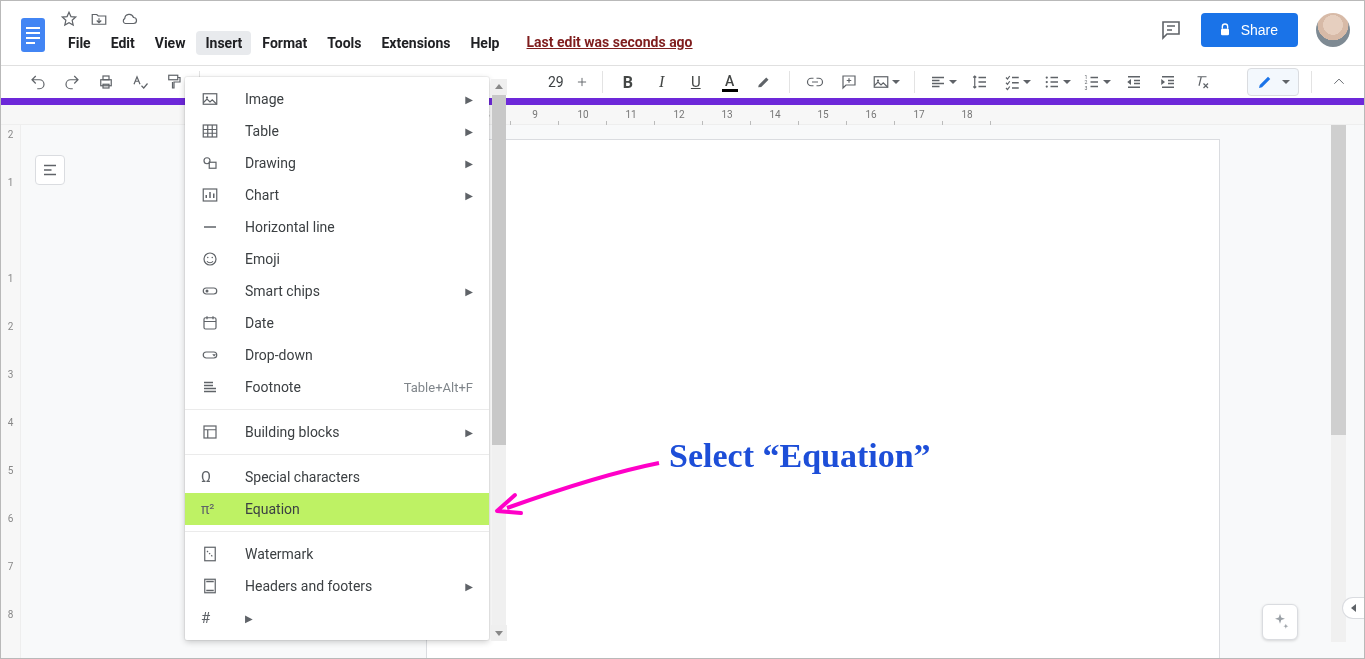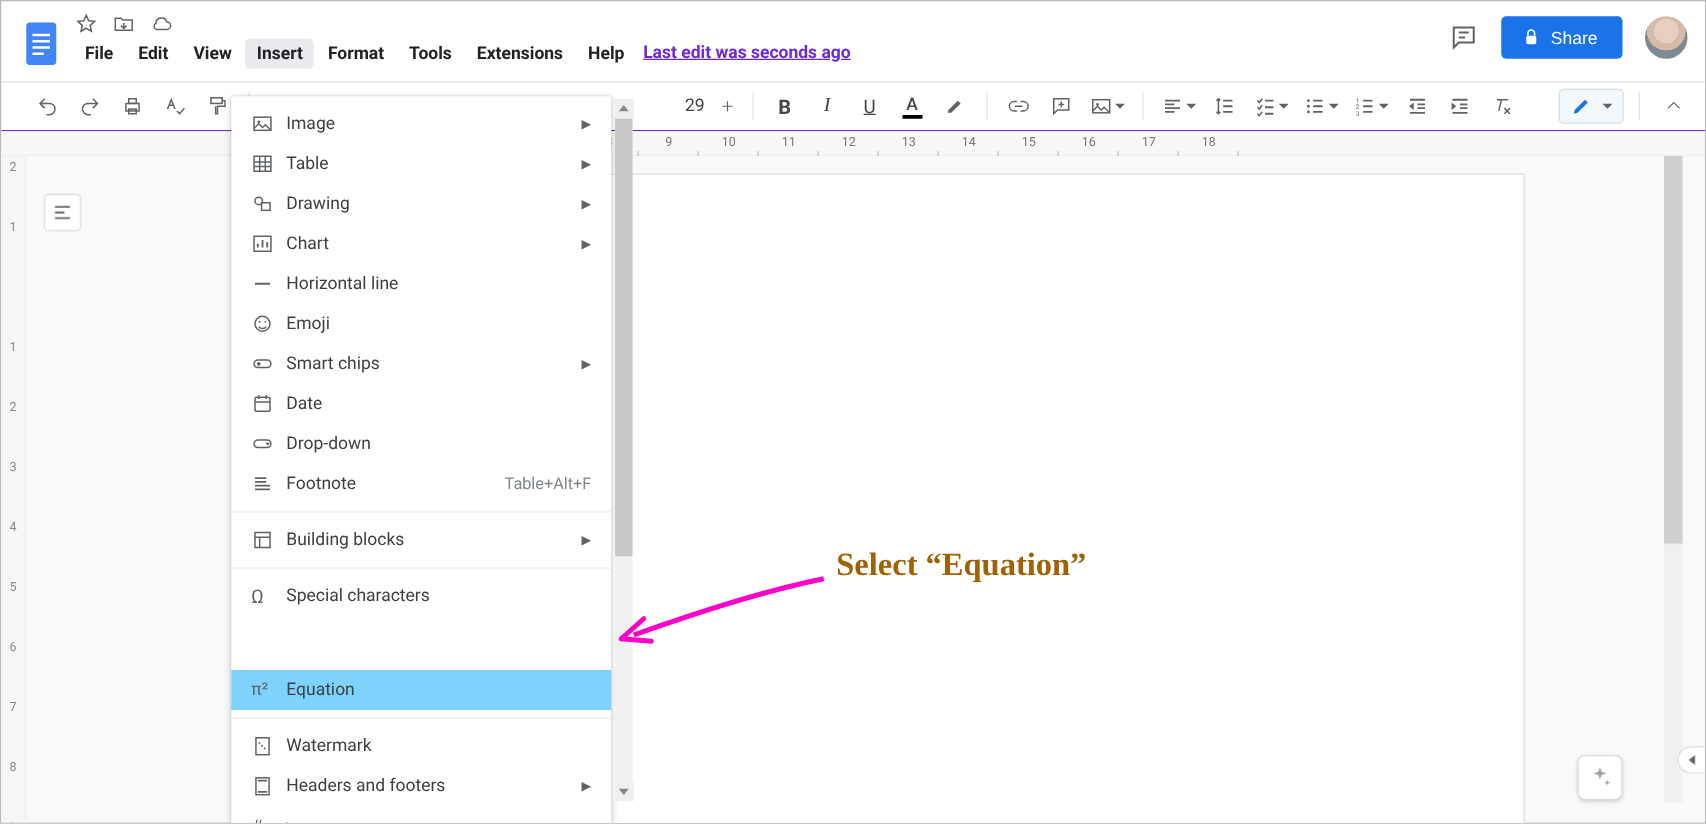--- a/index.html
+++ b/index.html
@@ -36,7 +36,7 @@
     border-radius:4px; cursor:default;
   }
   .menubar .mitem.active { background:#e8eaed;text-align:center;}
-  .last-edit { color:#6d28d9; text-decoration:underline; margin-left:6px; font-size:14px;}
+  .last-edit { color:#7f1d1d; text-decoration:underline; margin-left:18px; font-size:14px;}
   .header-right {
     margin-left:auto; display:flex; align-items:center; gap:18px; margin-top:4px;
   }

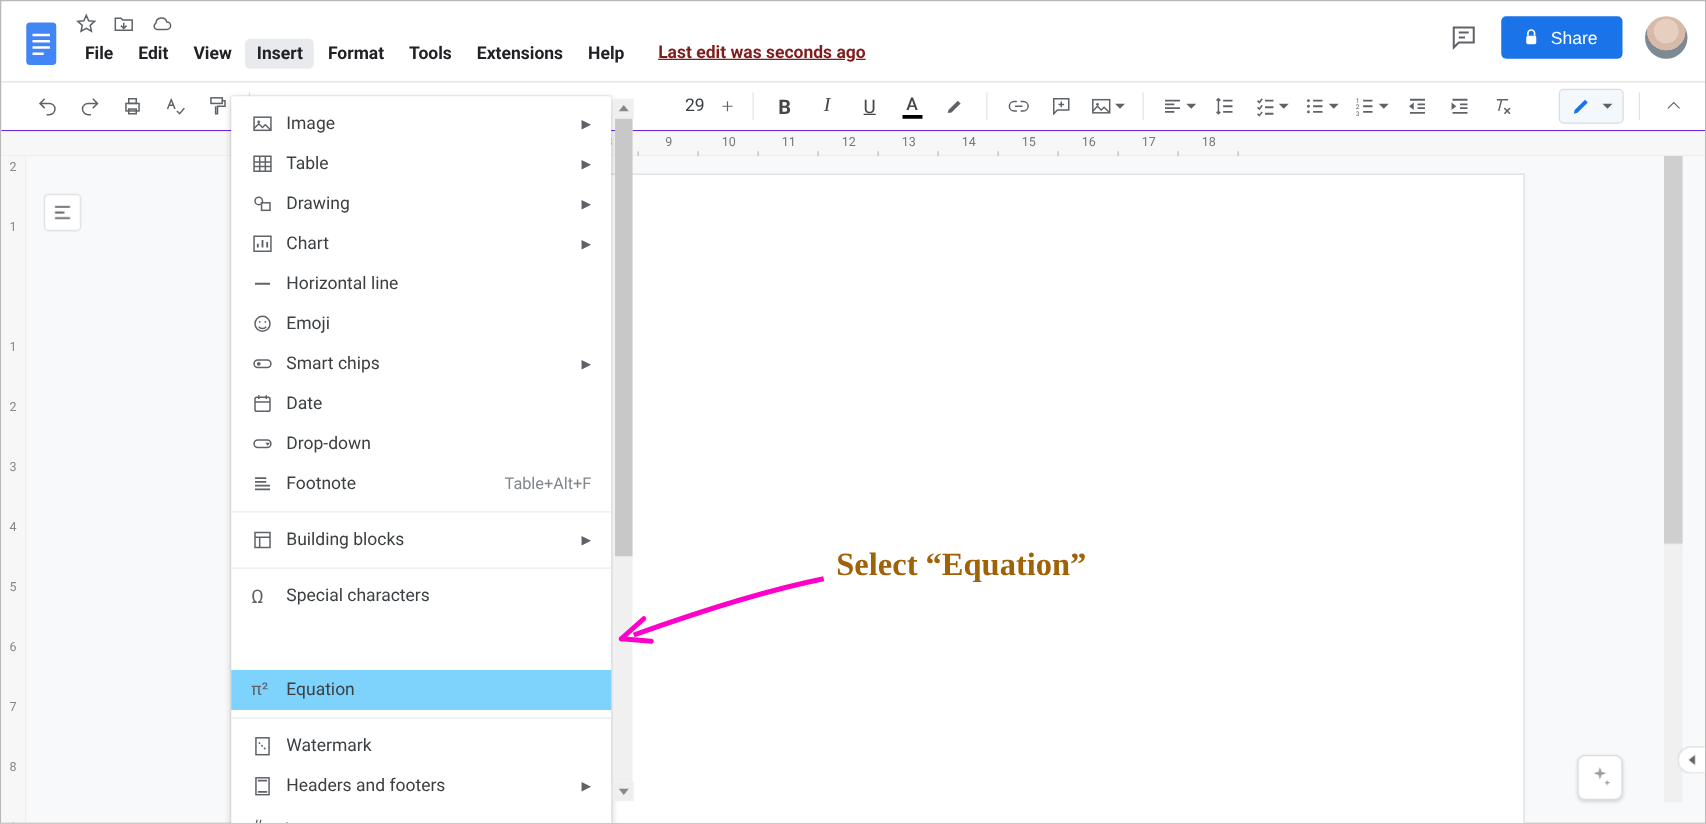--- a/index.html
+++ b/index.html
@@ -53,7 +53,7 @@
 
   
   .toolbar {
-    height:40px; border-top:1px solid #e0e0e0; border-bottom:1px solid #6d28d9;
+    height:40px; border-top:1px solid #e0e0e0; border-bottom:7px solid #6d28d9;
     display:flex; align-items:center; padding: 0 10px 0 22px; gap:4px;
     color:#444746;
   }

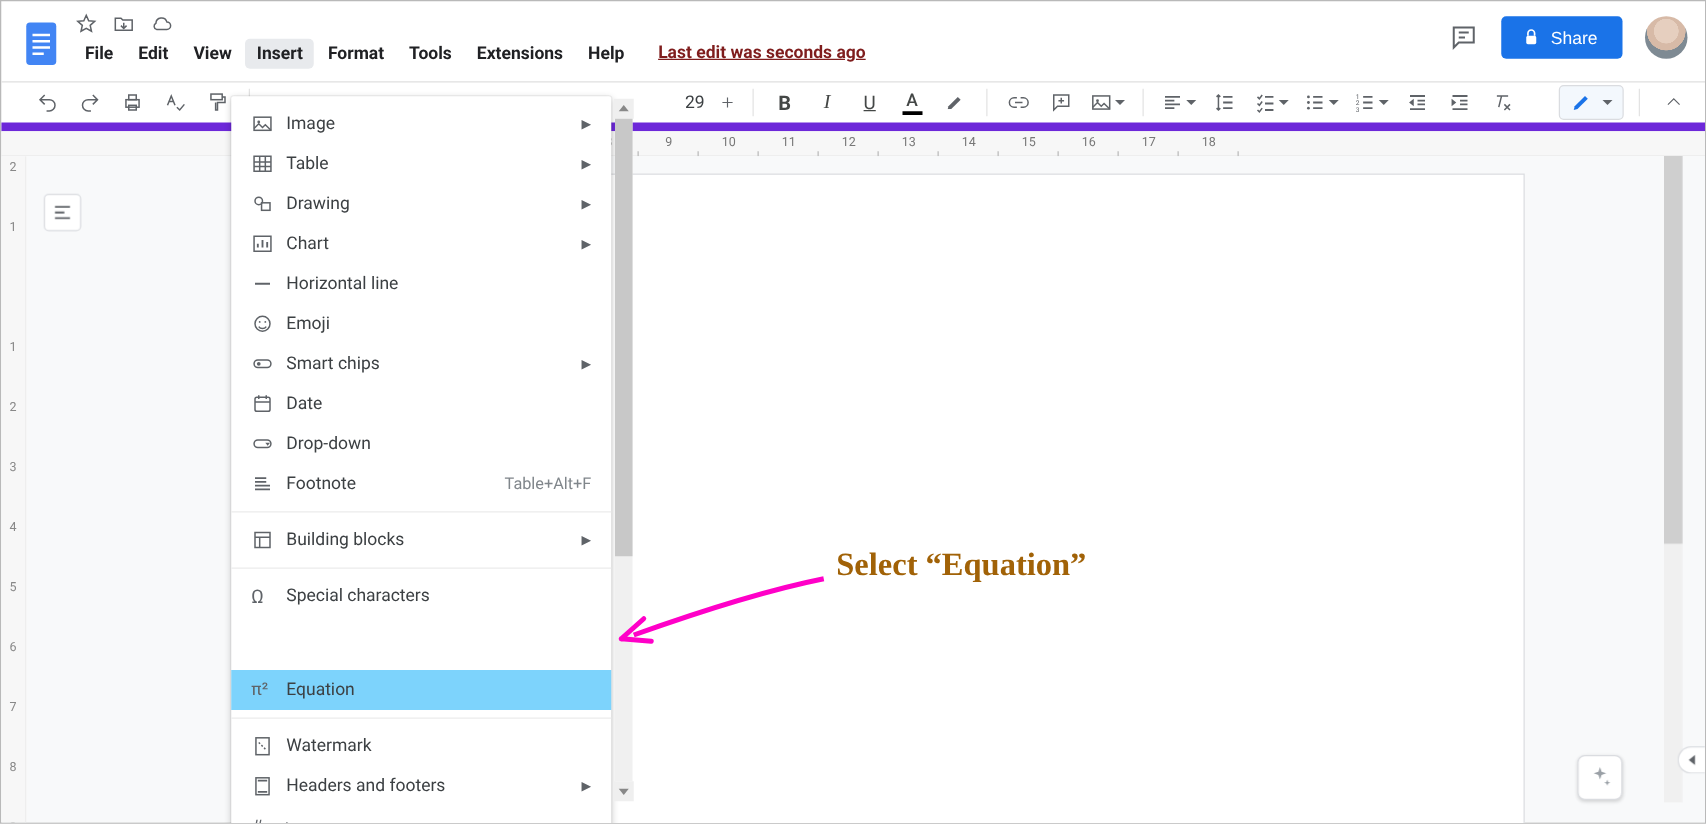--- a/index.html
+++ b/index.html
@@ -130,6 +130,7 @@
   .dropdown .ditem{
     display:flex; align-items:center; height:32px; padding: 0 16px;
     cursor:default;
+    gap:16px;
   }
   .dropdown .dicon{ width:28px; display:flex; align-items:center;}
   .dropdown .ditem .label{ flex:1;}

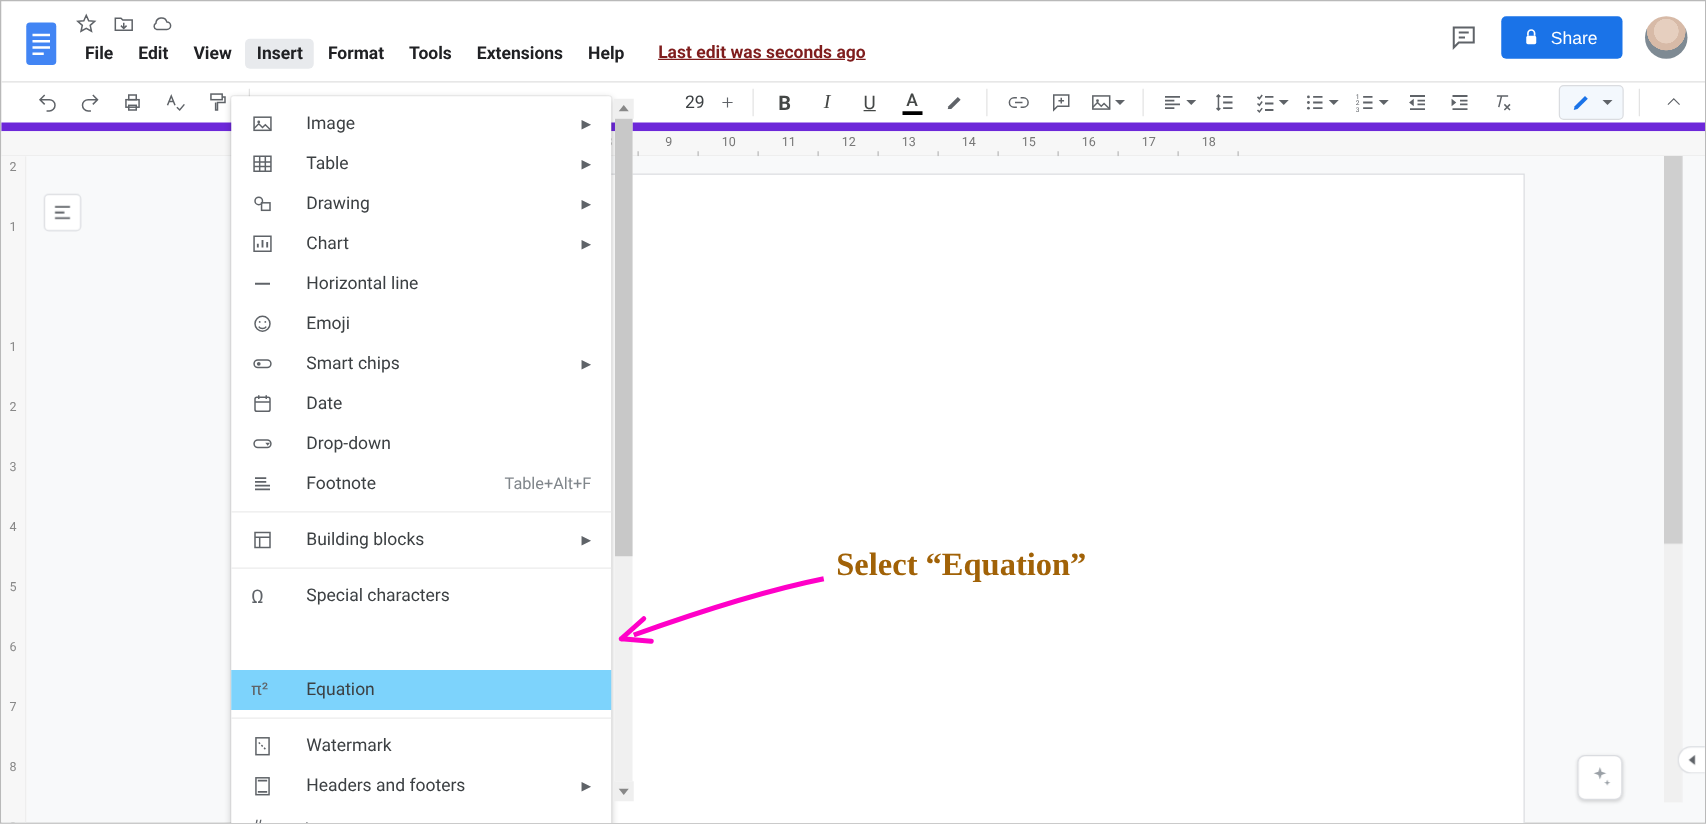--- a/index.html
+++ b/index.html
@@ -141,8 +141,8 @@
 
   
   .anno-text{
-    position:absolute; left:668px; top:436px; color:#a16207; font-family: "Comic Sans MS", "Segoe Script", cursive;
-    font-size:26px; font-weight:600; z-index:80;
+    position:absolute; left:668px; top:436px; color:#1d4ed8; font-family: "Comic Sans MS", "Segoe Script", cursive;
+    font-size:34px; font-weight:600; z-index:80;
   }
   .anno-svg{
     position:absolute; left:488px; top:452px; z-index:79; pointer-events:none;

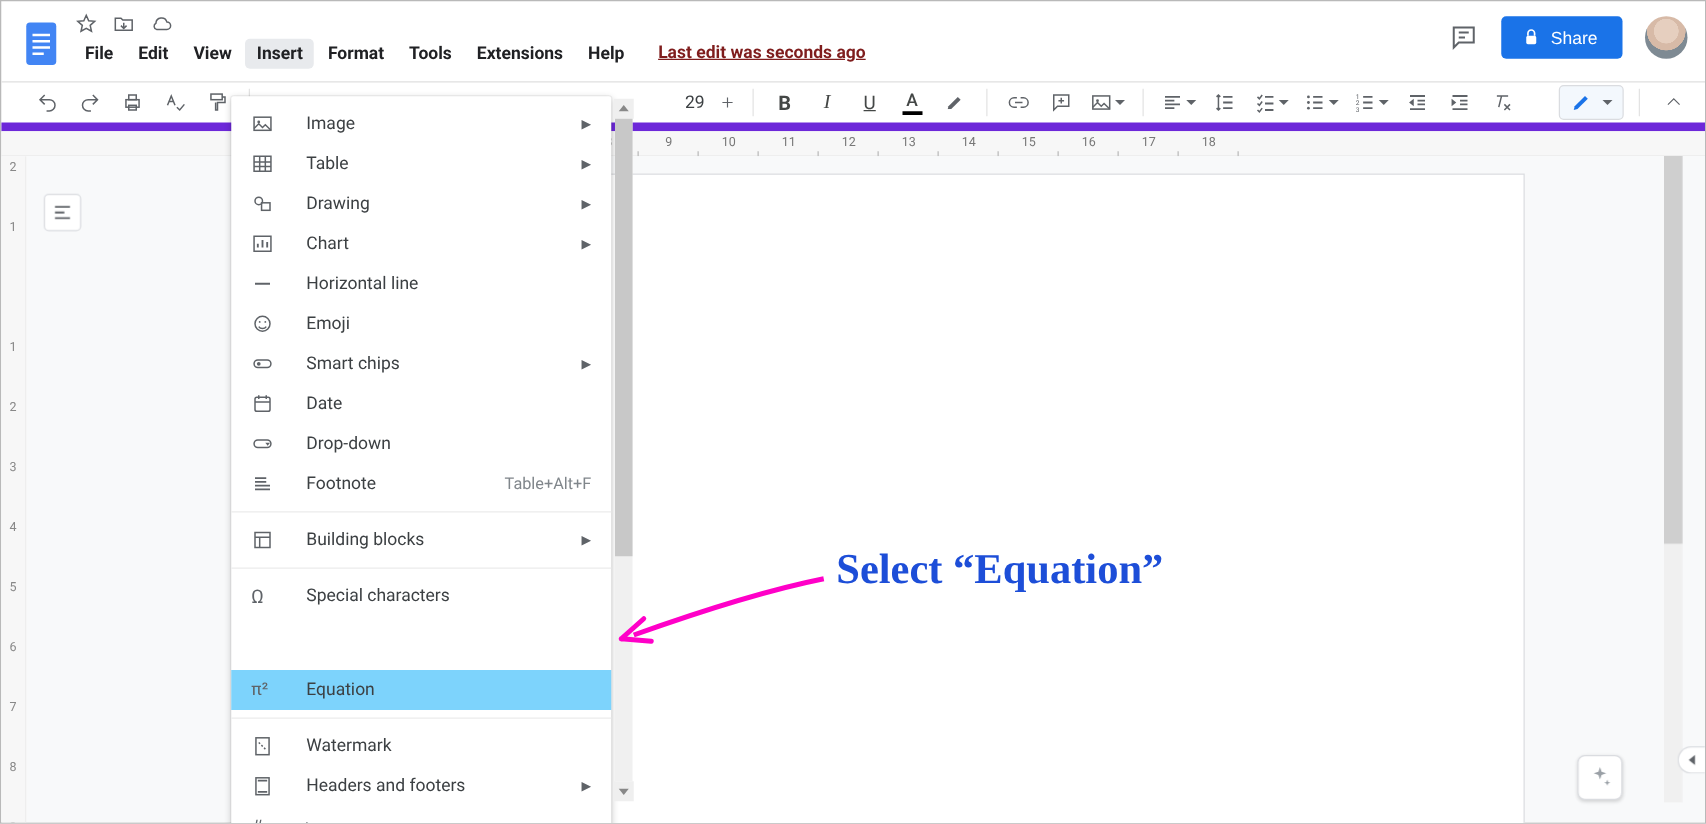--- a/index.html
+++ b/index.html
@@ -137,7 +137,7 @@
   .dropdown .ditem .shortcut{ color:#80868b; font-size:13px;}
   .dropdown .ditem .sub-arrow{ color:#5f6368; font-size:10px;}
   .dropdown .dsep{ height:1px; background:#ebebeb; margin:6px 0;}
-  .dropdown .ditem.highlight{ background:#7dd3fc;margin-top:43px;}
+  .dropdown .ditem.highlight{ background:#bef264;}
 
   
   .anno-text{

